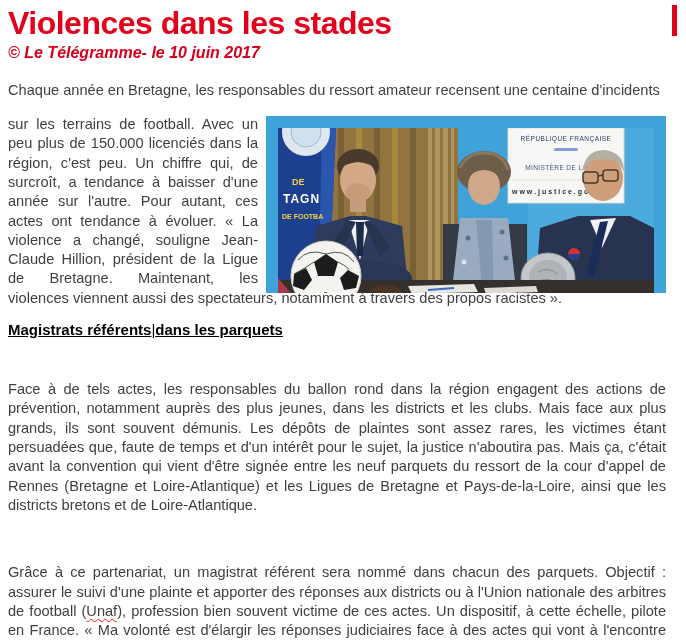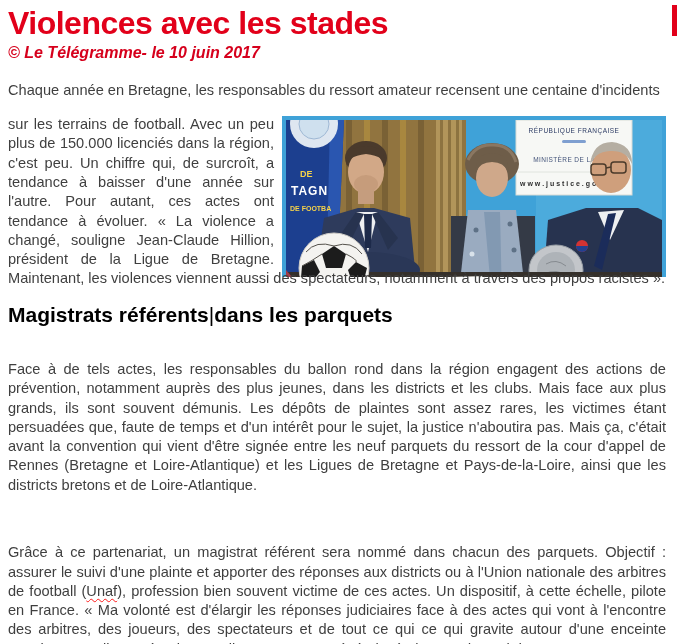--- a/index.html
+++ b/index.html
@@ -36,7 +36,7 @@
 
 <div class="page">
 
-  <h1 class="title">Violences avec les stades</h1>
+  <h1 class="title">Violences dans les stades</h1>
   <div class="credit">© Le Télégramme- le 10 juin 2017</div>
 
   <p class="body-text p1-line1">Chaque année en Bretagne, les responsables du ressort amateur recensent une centaine d'incidents</p>

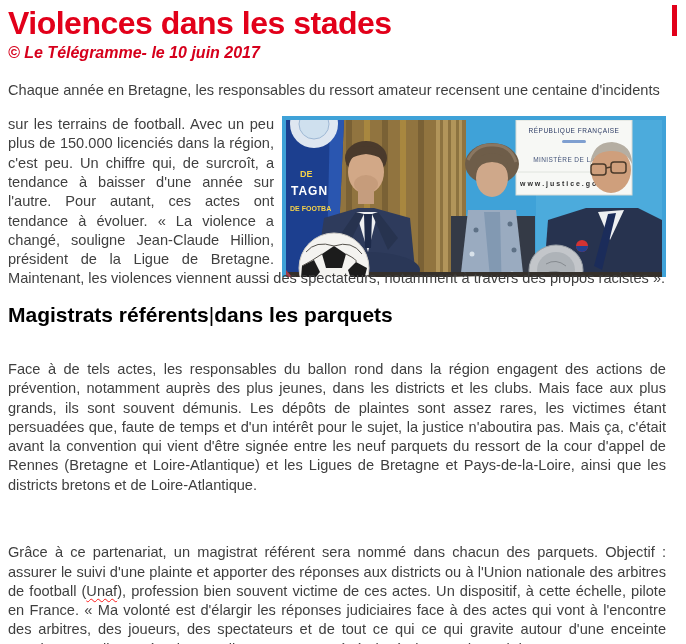--- a/index.html
+++ b/index.html
@@ -22,7 +22,7 @@
   .gap2{height:19px;}
 
   figure.article-photo{float:right;width:376px;height:153px;margin:1px 0 -12px 8px;
-        padding:4px;overflow:hidden;background:#3fa2d8;}
+        padding:12px;overflow:hidden;background:#3fa2d8;}
   figure svg{display:block;}
 
   .spellcheck{text-decoration:underline wavy #ff1a1a 1px;text-underline-offset:2px;}

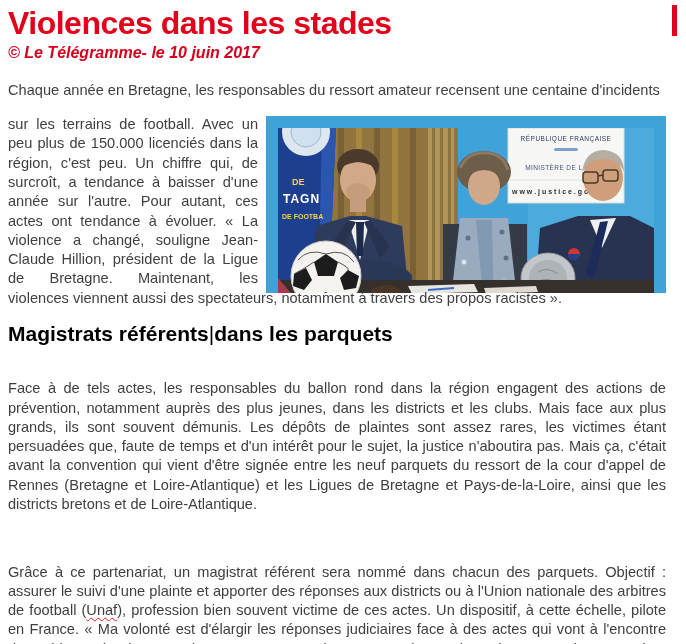--- a/index.html
+++ b/index.html
@@ -16,7 +16,7 @@
   .p1-line1{margin-top:19px;}
   .p1-rest{margin-top:0;}
   .p2{margin-top:16px;}
-  .section-h{color:#000;font-size:21px;font-weight:bold;margin:13px 0 0 0;line-height:1.2;}
+  .section-h{color:#000;font-size:15px;font-weight:bold;margin:13px 0 8px 0;line-height:1.2;text-decoration:underline;}
   .cursor-bar{font-weight:normal;}
   .gap{height:17px;}
   .gap2{height:19px;}

